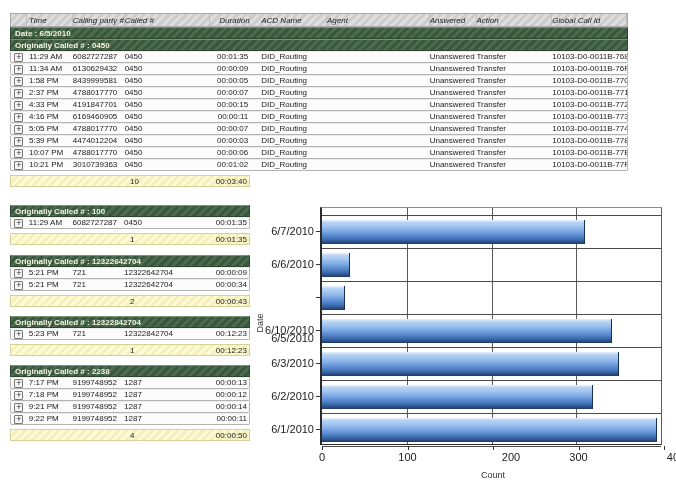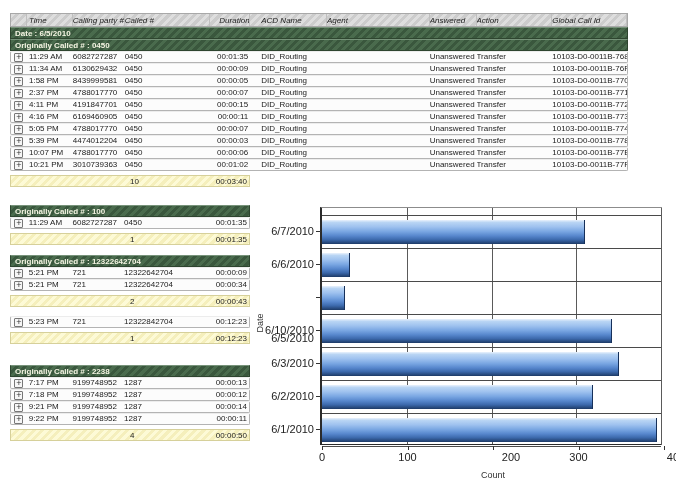--- a/index.html
+++ b/index.html
@@ -141,7 +141,7 @@
       </div>
       <div class="row">
         <span class="c c-exp"><span class="plus">+</span></span>
-        <span class="c c-time">4:11 PM</span>
+        <span class="c c-time">4:33 PM</span>
         <span class="c c-call">4191847701</span>
         <span class="c c-cld">0450</span>
         <span class="c c-dur">00:00:15</span>

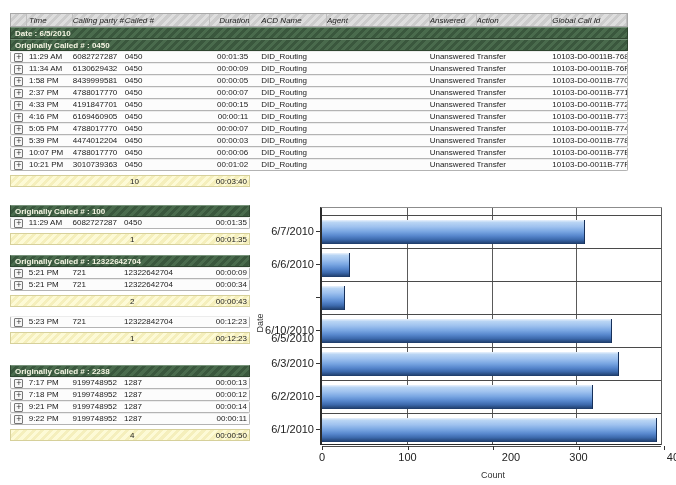--- a/index.html
+++ b/index.html
@@ -272,6 +272,7 @@
 </div>
 
 <div class="tbl mini" style="top:316px">
+  <div class="band">Originally Called # : 12322842704</div>
   <div class="rows">
       <div class="row">
         <span class="c c-exp"><span class="plus">+</span></span>

